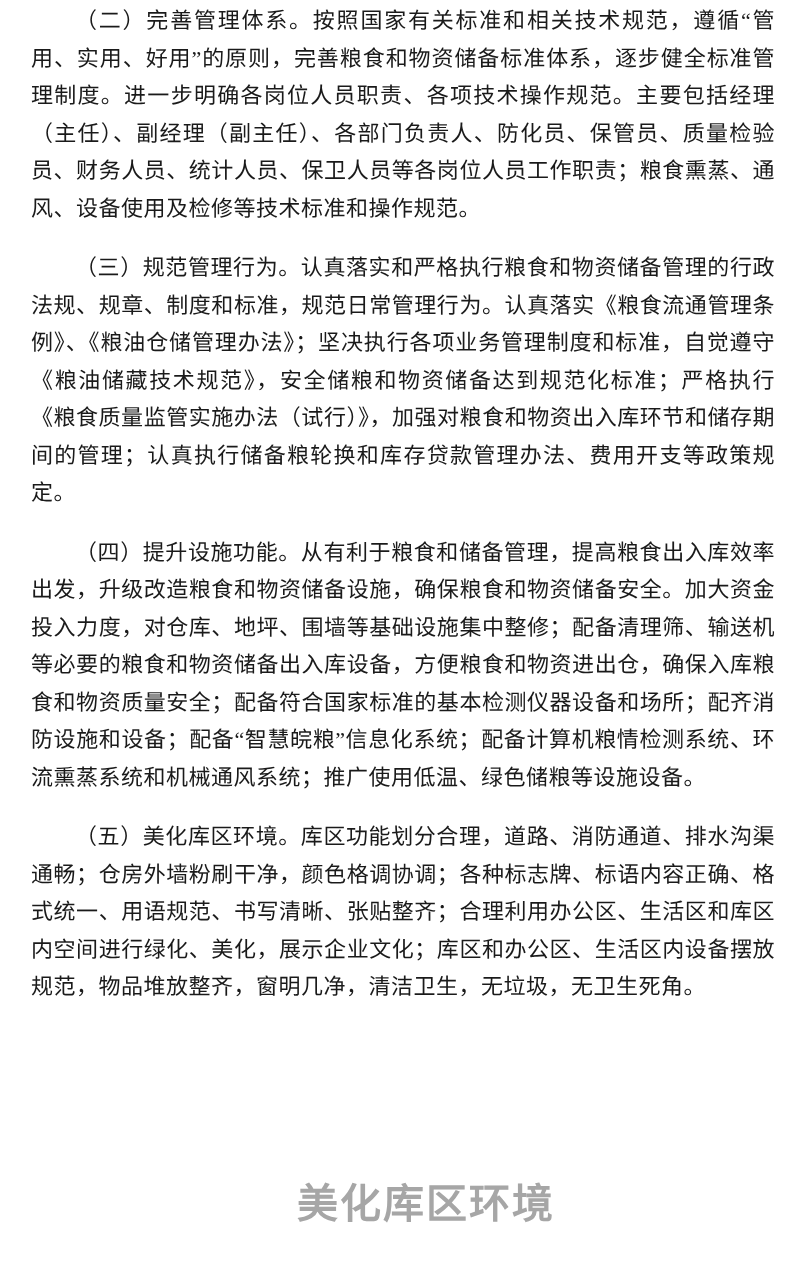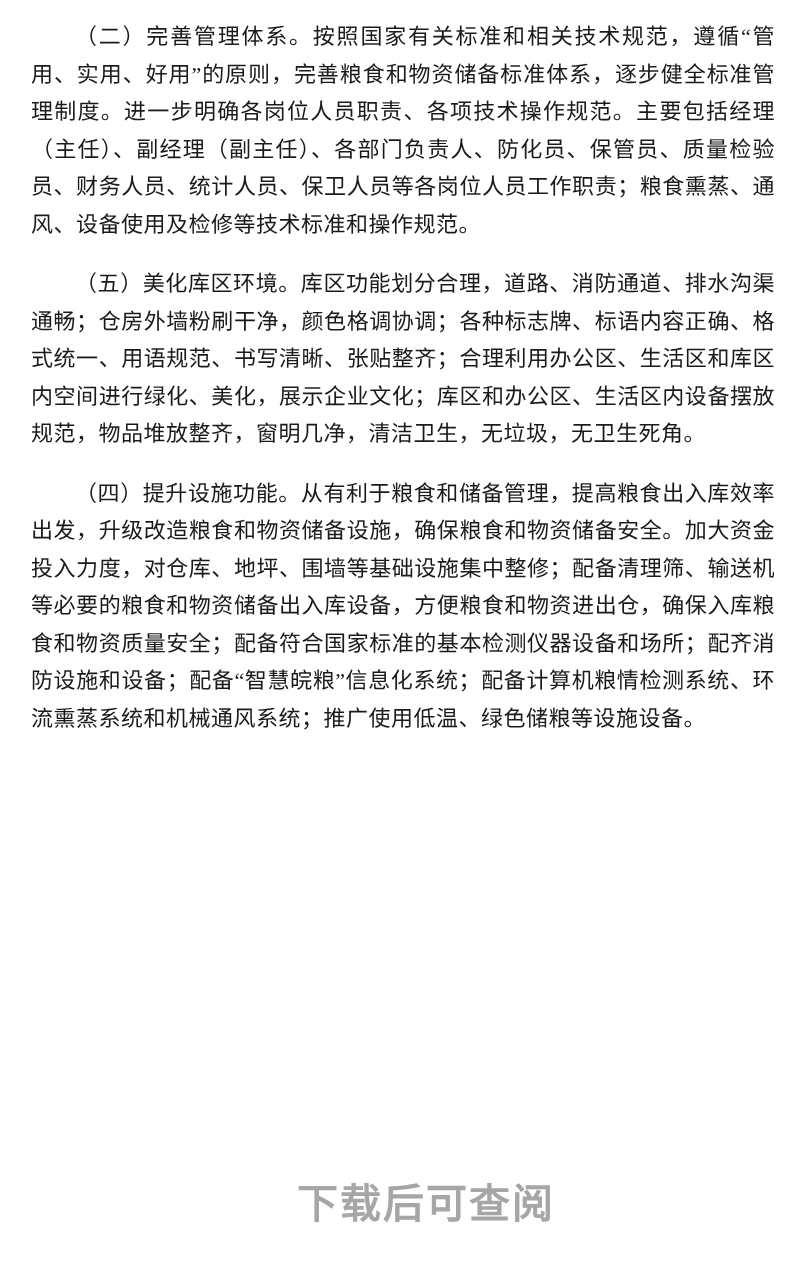--- a/index.html
+++ b/index.html
@@ -26,7 +26,7 @@
     left: 0;
     width: 800px;
     height: 936px;
-    padding: 18px 25px 0 31px;
+    padding: 2px 25px 0 31px;
   }
   .para {
     margin: 0 0 22px 0;

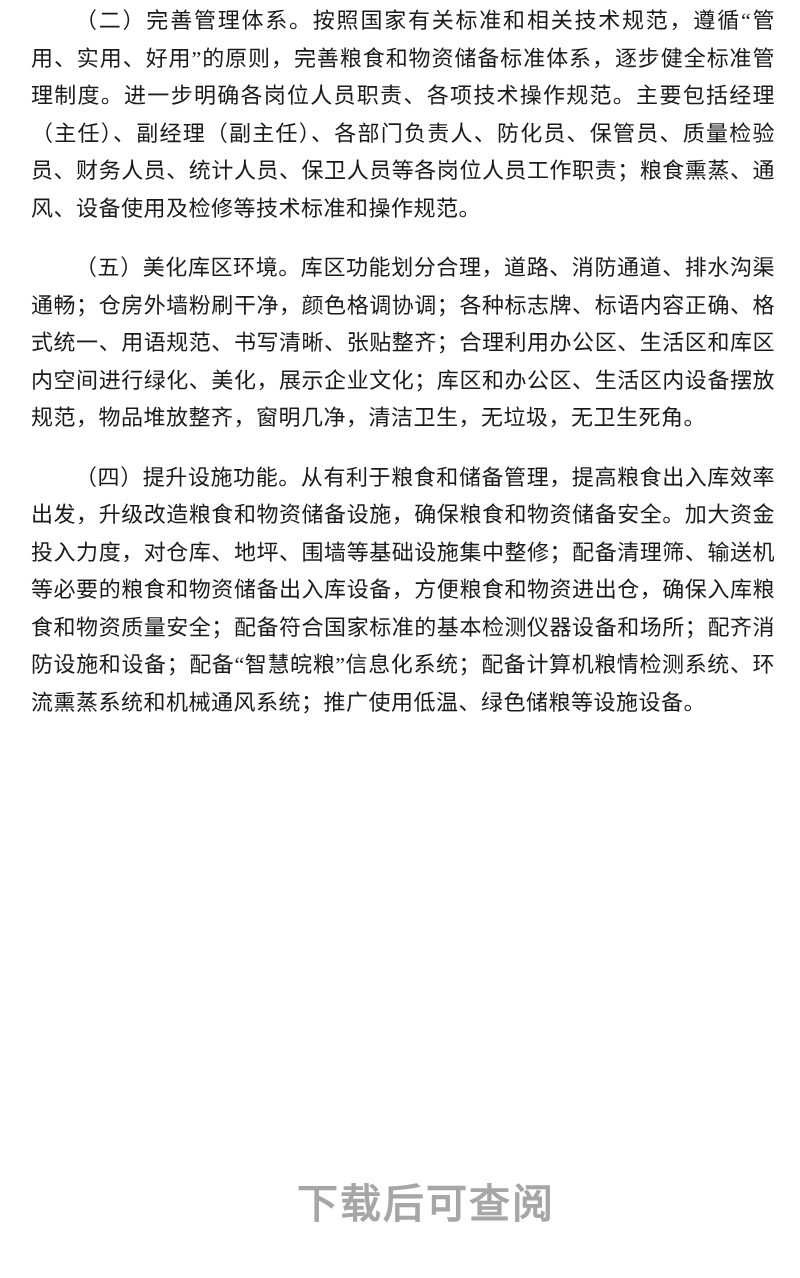--- a/index.html
+++ b/index.html
@@ -61,6 +61,7 @@
 
 <div class="page">
   <p class="para">（二）完善管理体系。按照国家有关标准和相关技术规范，遵循“管用、实用、好用”的原则，完善粮食和物资储备标准体系，逐步健全标准管理制度。进一步明确各岗位人员职责、各项技术操作规范。主要包括经理（主任）、副经理（副主任）、各部门负责人、防化员、保管员、质量检验员、财务人员、统计人员、保卫人员等各岗位人员工作职责；粮食熏蒸、通风、设备使用及检修等技术标准和操作规范。</p>
+  <p class="para">（三）规范管理行为。认真落实和严格执行粮食和物资储备管理的行政法规、规章、制度和标准，规范日常管理行为。认真落实《粮食流通管理条例》、《粮油仓储管理办法》；坚决执行各项业务管理制度和标准，自觉遵守《粮油储藏技术规范》，安全储粮和物资储备达到规范化标准；严格执行《粮食质量监管实施办法（试行）》，加强对粮食和物资出入库环节和储存期间的管理；认真执行储备粮轮换和库存贷款管理办法、费用开支等政策规定。</p>
   <p class="para">（五）美化库区环境。库区功能划分合理，道路、消防通道、排水沟渠通畅；仓房外墙粉刷干净，颜色格调协调；各种标志牌、标语内容正确、格式统一、用语规范、书写清晰、张贴整齐；合理利用办公区、生活区和库区内空间进行绿化、美化，展示企业文化；库区和办公区、生活区内设备摆放规范，物品堆放整齐，窗明几净，清洁卫生，无垃圾，无卫生死角。</p>
   <p class="para">（四）提升设施功能。从有利于粮食和储备管理，提高粮食出入库效率出发，升级改造粮食和物资储备设施，确保粮食和物资储备安全。加大资金投入力度，对仓库、地坪、围墙等基础设施集中整修；配备清理筛、输送机等必要的粮食和物资储备出入库设备，方便粮食和物资进出仓，确保入库粮食和物资质量安全；配备符合国家标准的基本检测仪器设备和场所；配齐消防设施和设备；配备“智慧皖粮”信息化系统；配备计算机粮情检测系统、环流熏蒸系统和机械通风系统；推广使用低温、绿色储粮等设施设备。</p>
 

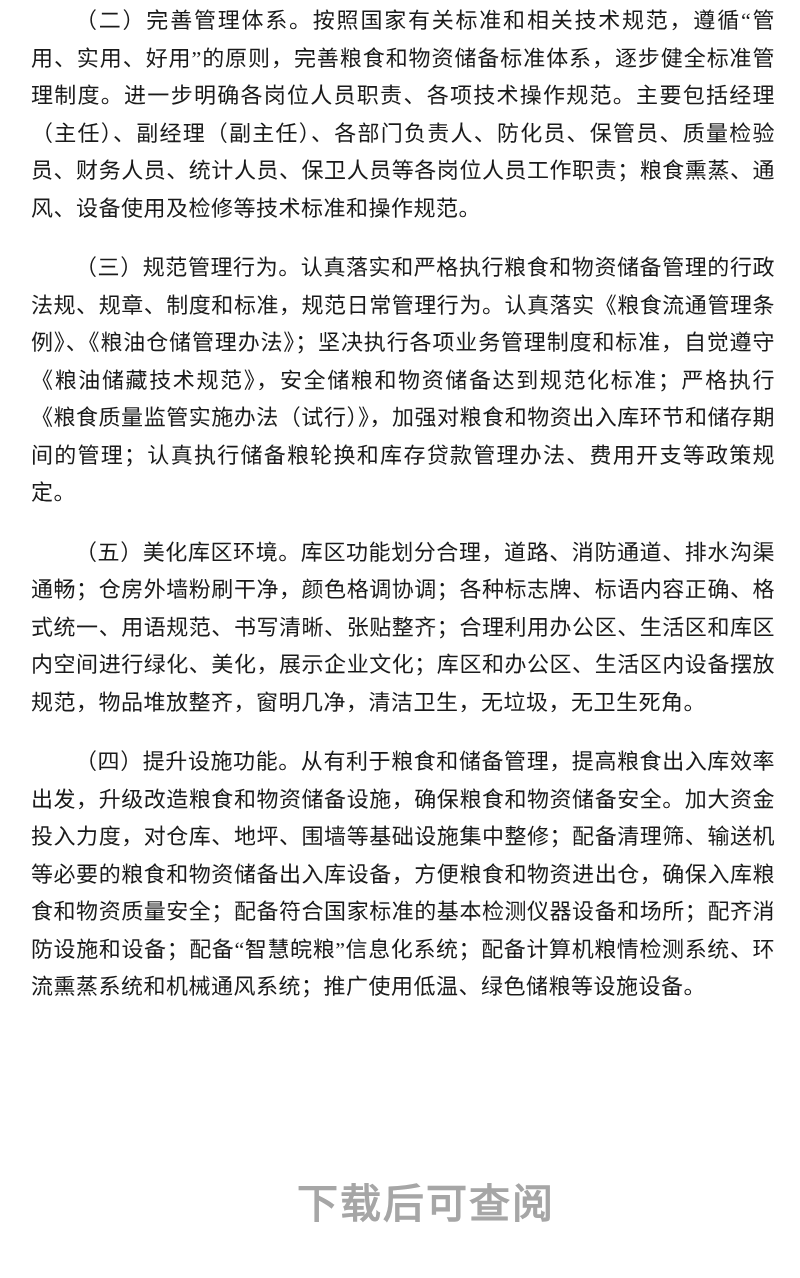--- a/index.html
+++ b/index.html
@@ -62,8 +62,8 @@
 <div class="page">
   <p class="para">（二）完善管理体系。按照国家有关标准和相关技术规范，遵循“管用、实用、好用”的原则，完善粮食和物资储备标准体系，逐步健全标准管理制度。进一步明确各岗位人员职责、各项技术操作规范。主要包括经理（主任）、副经理（副主任）、各部门负责人、防化员、保管员、质量检验员、财务人员、统计人员、保卫人员等各岗位人员工作职责；粮食熏蒸、通风、设备使用及检修等技术标准和操作规范。</p>
   <p class="para">（三）规范管理行为。认真落实和严格执行粮食和物资储备管理的行政法规、规章、制度和标准，规范日常管理行为。认真落实《粮食流通管理条例》、《粮油仓储管理办法》；坚决执行各项业务管理制度和标准，自觉遵守《粮油储藏技术规范》，安全储粮和物资储备达到规范化标准；严格执行《粮食质量监管实施办法（试行）》，加强对粮食和物资出入库环节和储存期间的管理；认真执行储备粮轮换和库存贷款管理办法、费用开支等政策规定。</p>
+  <p class="para">（四）提升设施功能。从有利于粮食和储备管理，提高粮食出入库效率出发，升级改造粮食和物资储备设施，确保粮食和物资储备安全。加大资金投入力度，对仓库、地坪、围墙等基础设施集中整修；配备清理筛、输送机等必要的粮食和物资储备出入库设备，方便粮食和物资进出仓，确保入库粮食和物资质量安全；配备符合国家标准的基本检测仪器设备和场所；配齐消防设施和设备；配备“智慧皖粮”信息化系统；配备计算机粮情检测系统、环流熏蒸系统和机械通风系统；推广使用低温、绿色储粮等设施设备。</p>
   <p class="para">（五）美化库区环境。库区功能划分合理，道路、消防通道、排水沟渠通畅；仓房外墙粉刷干净，颜色格调协调；各种标志牌、标语内容正确、格式统一、用语规范、书写清晰、张贴整齐；合理利用办公区、生活区和库区内空间进行绿化、美化，展示企业文化；库区和办公区、生活区内设备摆放规范，物品堆放整齐，窗明几净，清洁卫生，无垃圾，无卫生死角。</p>
-  <p class="para">（四）提升设施功能。从有利于粮食和储备管理，提高粮食出入库效率出发，升级改造粮食和物资储备设施，确保粮食和物资储备安全。加大资金投入力度，对仓库、地坪、围墙等基础设施集中整修；配备清理筛、输送机等必要的粮食和物资储备出入库设备，方便粮食和物资进出仓，确保入库粮食和物资质量安全；配备符合国家标准的基本检测仪器设备和场所；配齐消防设施和设备；配备“智慧皖粮”信息化系统；配备计算机粮情检测系统、环流熏蒸系统和机械通风系统；推广使用低温、绿色储粮等设施设备。</p>
 
   <div class="preview-footer">
     <span>下载后可查阅</span>

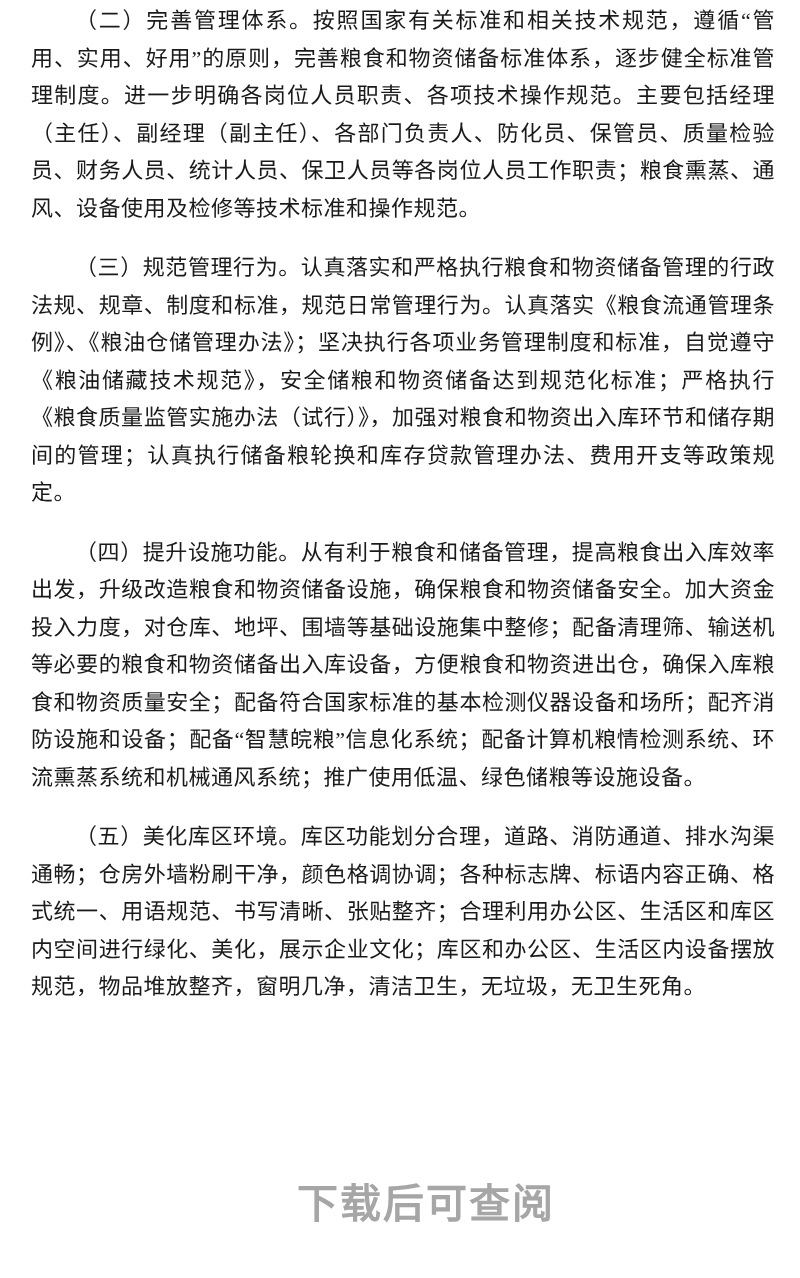--- a/index.html
+++ b/index.html
@@ -66,7 +66,7 @@
   <p class="para">（五）美化库区环境。库区功能划分合理，道路、消防通道、排水沟渠通畅；仓房外墙粉刷干净，颜色格调协调；各种标志牌、标语内容正确、格式统一、用语规范、书写清晰、张贴整齐；合理利用办公区、生活区和库区内空间进行绿化、美化，展示企业文化；库区和办公区、生活区内设备摆放规范，物品堆放整齐，窗明几净，清洁卫生，无垃圾，无卫生死角。</p>
 
   <div class="preview-footer">
-    <span>下载后可查阅</span>
+    <span>美化库区环境</span>
   </div>
 </div>
 

